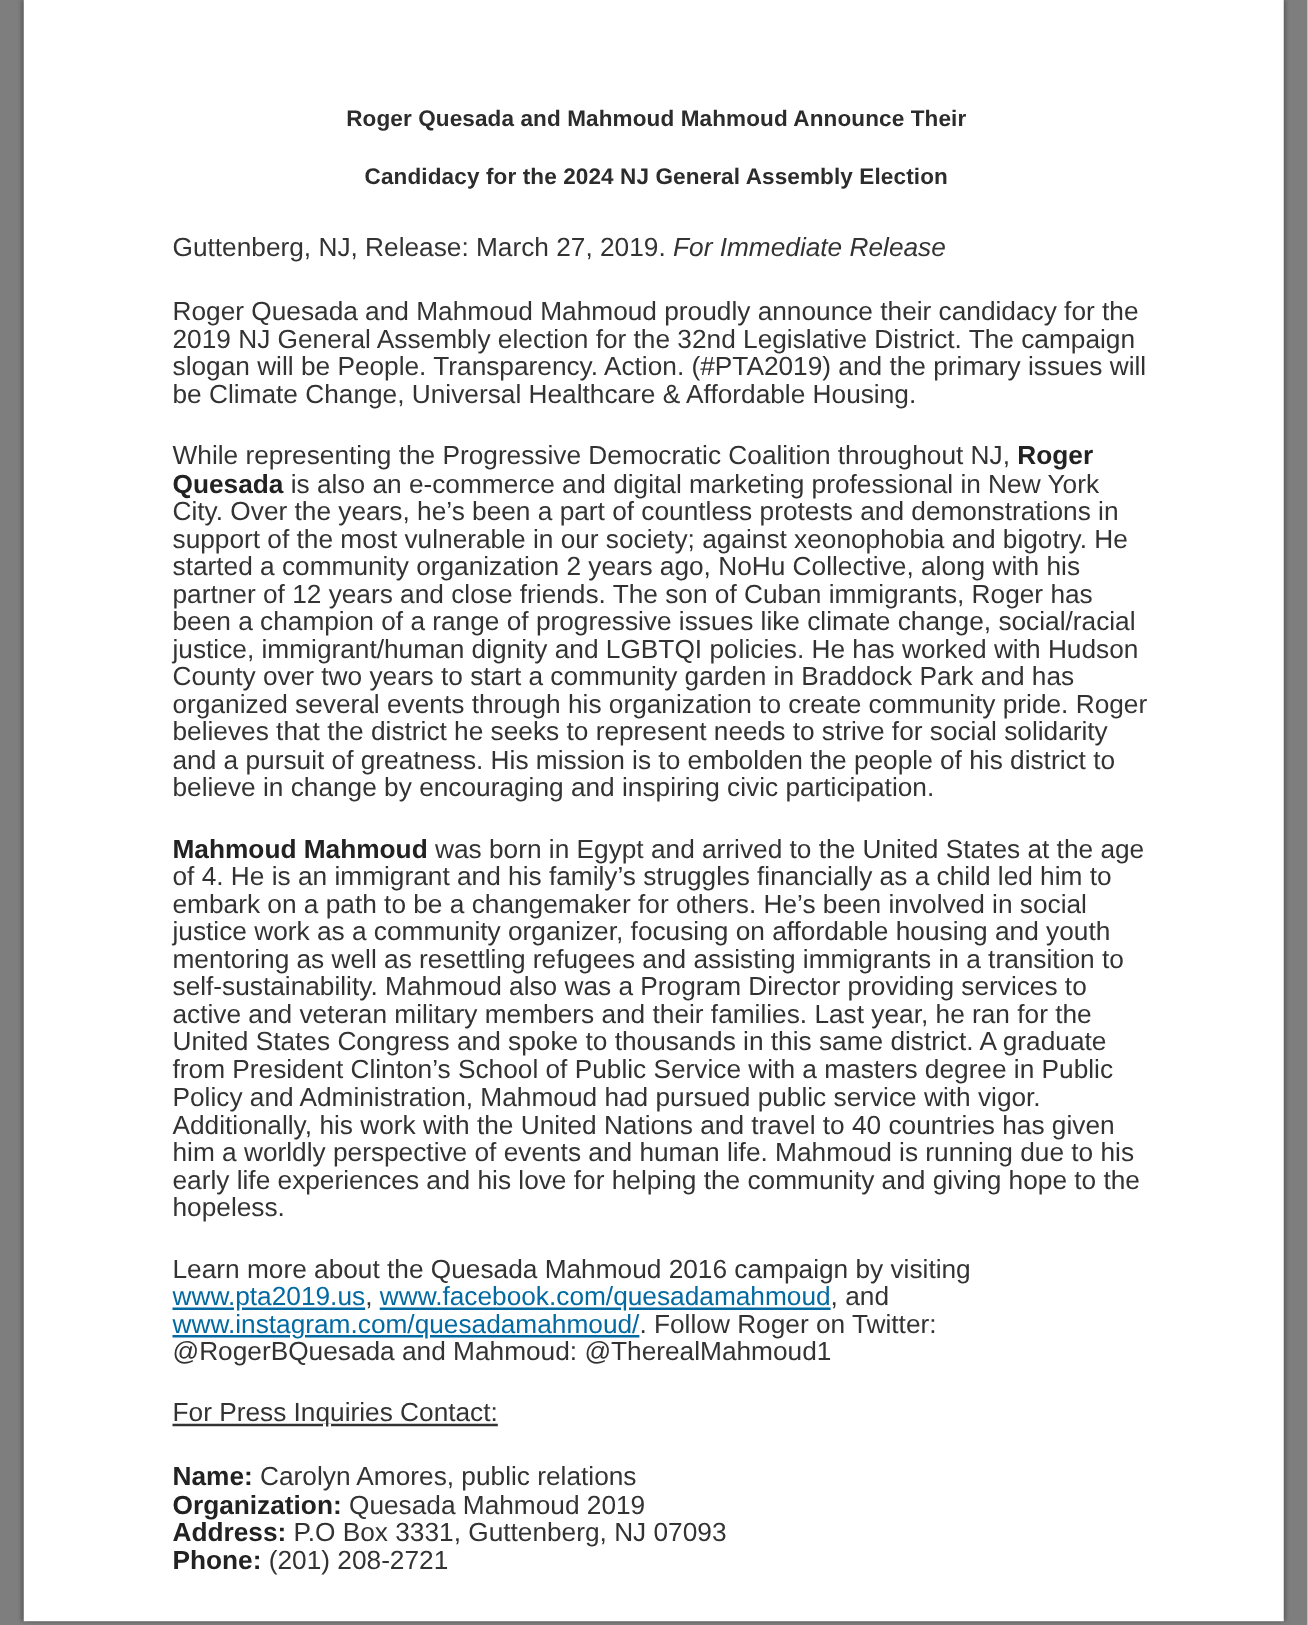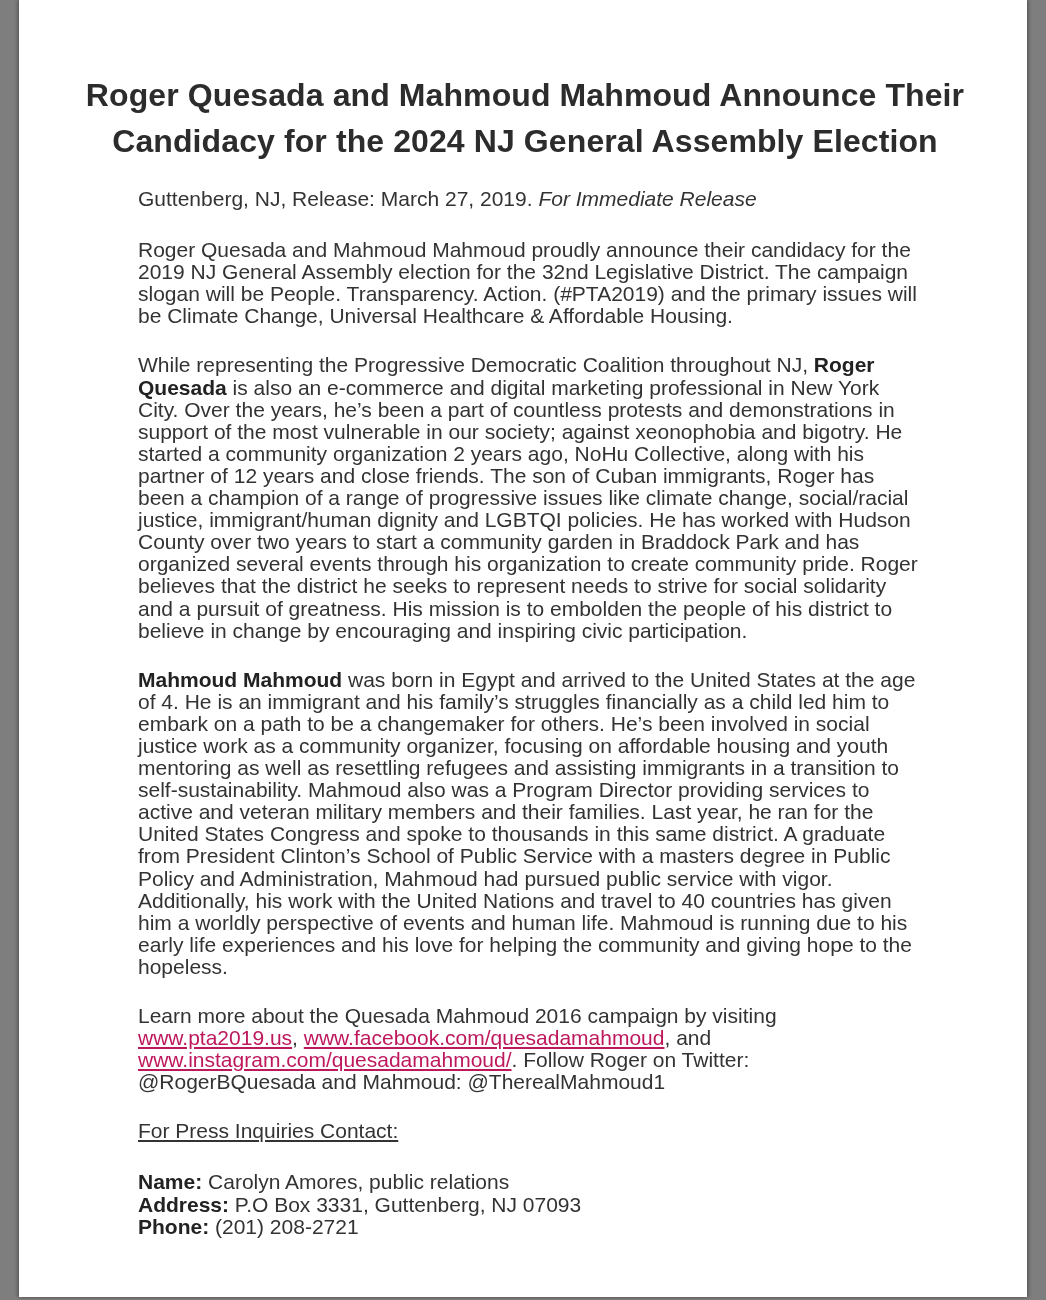--- a/index.html
+++ b/index.html
@@ -16,7 +16,7 @@
     }
     .title {
       position: absolute; left: 4px; right: 0; top: 72px;
-      text-align: center; font-weight: bold; font-size: 32px; line-height: 46px;
+      text-align: center; font-weight: bold; font-size: 18px; line-height: 46px;
       color: #2c2c2c; letter-spacing: 0.1px;
     }
     .content {

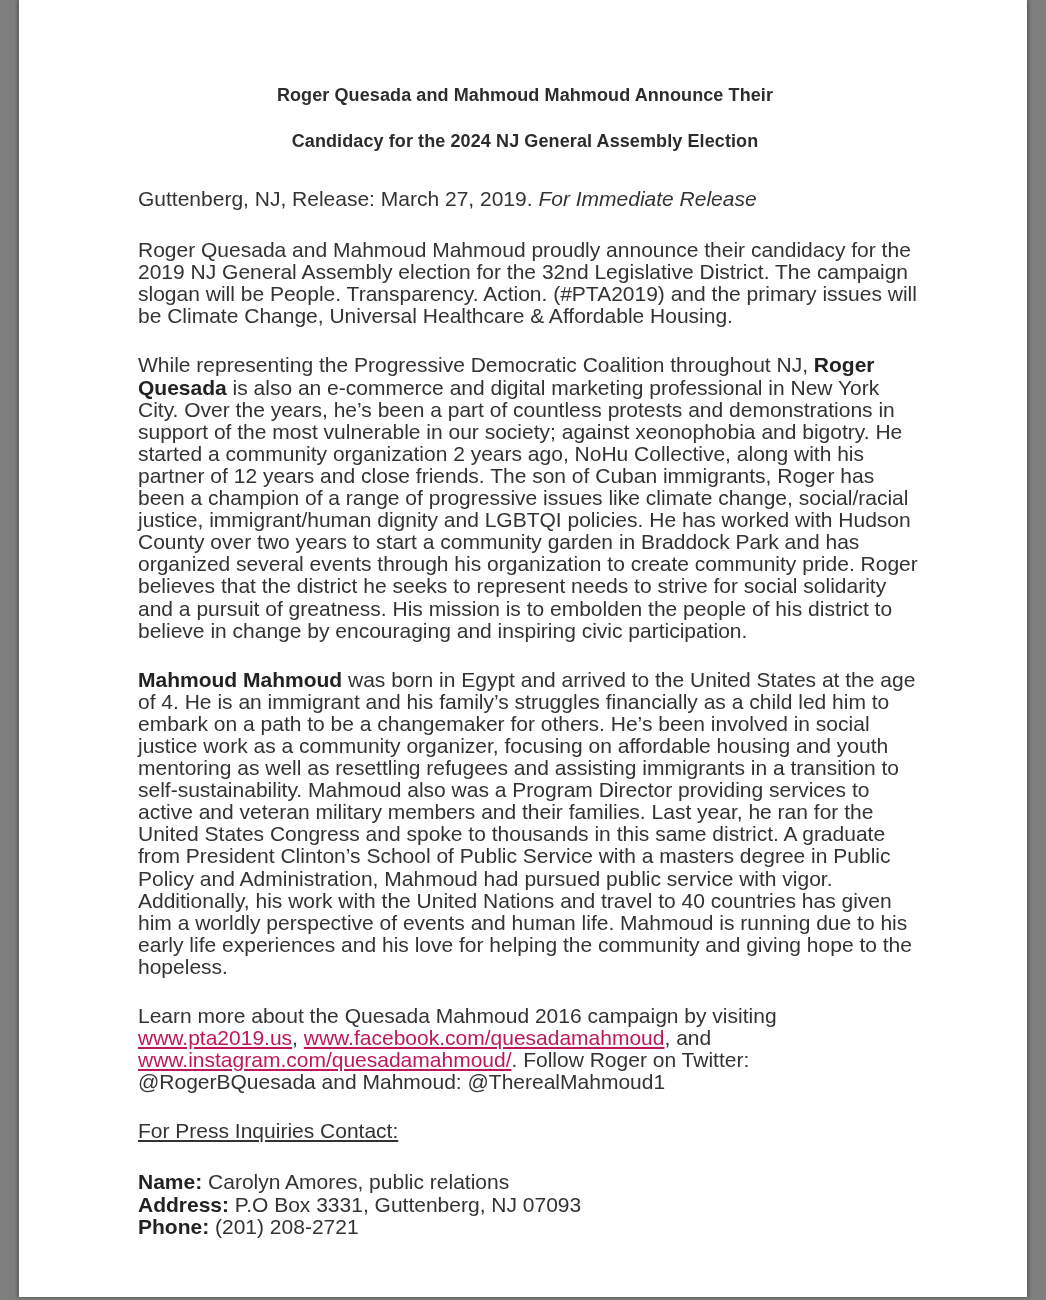--- a/index.html
+++ b/index.html
@@ -27,7 +27,7 @@
     .dateline { margin-bottom: 29px !important; }
     .para { margin-bottom: 27px !important; }
     b { color: #222; }
-    a.link { color: #be185d; text-decoration: underline; }
+    a.link { color: #0369a1; text-decoration: underline; }
     .press-head { text-decoration: underline; margin-bottom: 29px !important; }
     .contact-line { margin: 0; }
   </style>

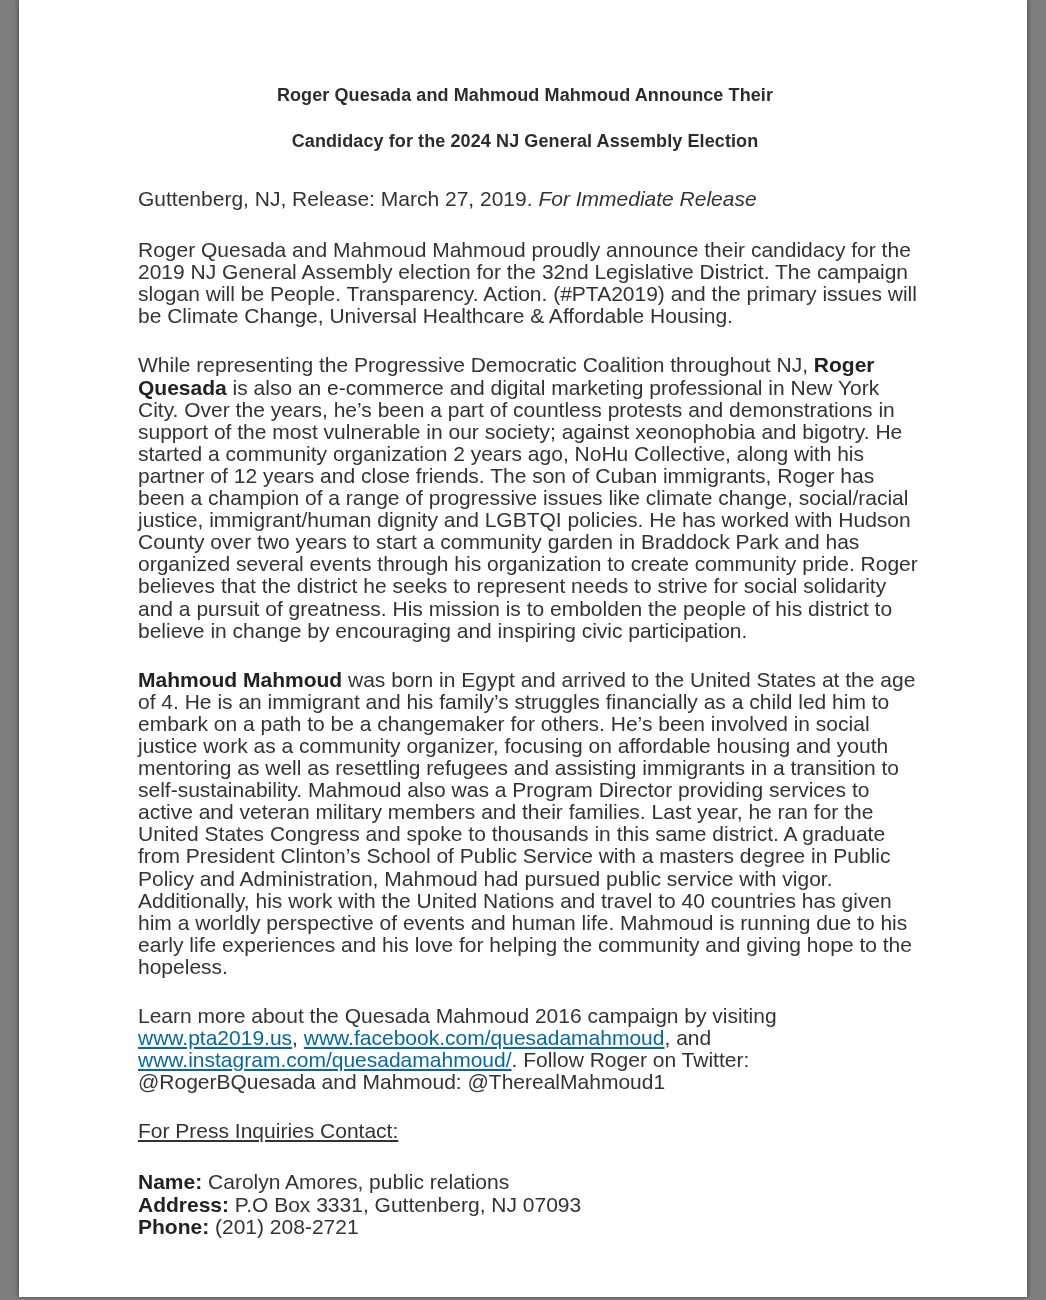--- a/index.html
+++ b/index.html
@@ -55,6 +55,7 @@
     <p class="press-head">For Press Inquiries Contact:</p>
 
     <p class="contact-line"><b>Name:</b><span> Carolyn Amores, public relations</span></p>
+    <p class="contact-line"><b>Organization:</b><span> Quesada Mahmoud 2019</span></p>
     <p class="contact-line"><b>Address:</b><span> P.O Box 3331, Guttenberg, NJ 07093</span></p>
     <p class="contact-line"><b>Phone:</b><span> (201) 208-2721</span></p>
   </div>

